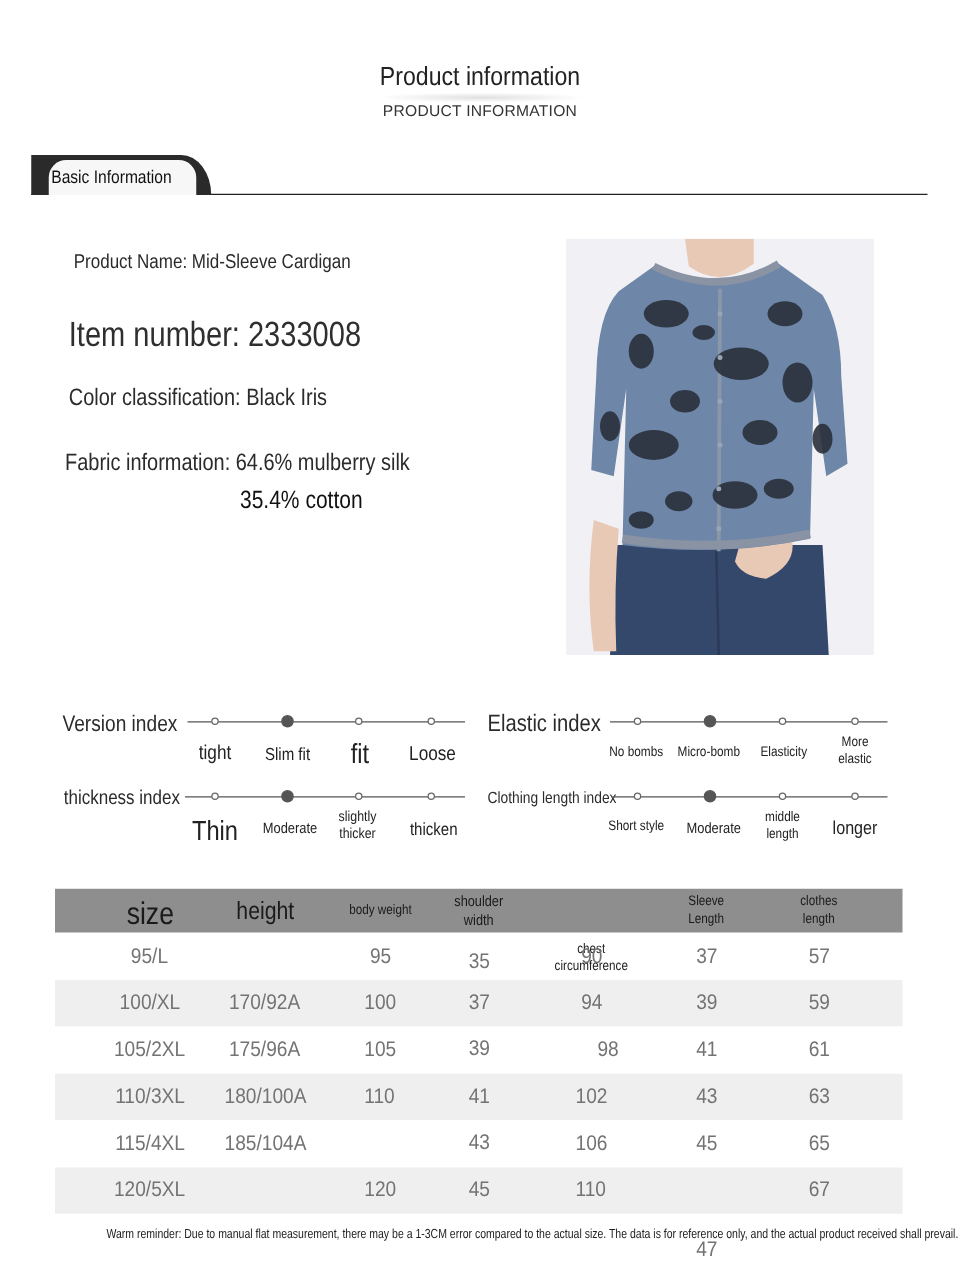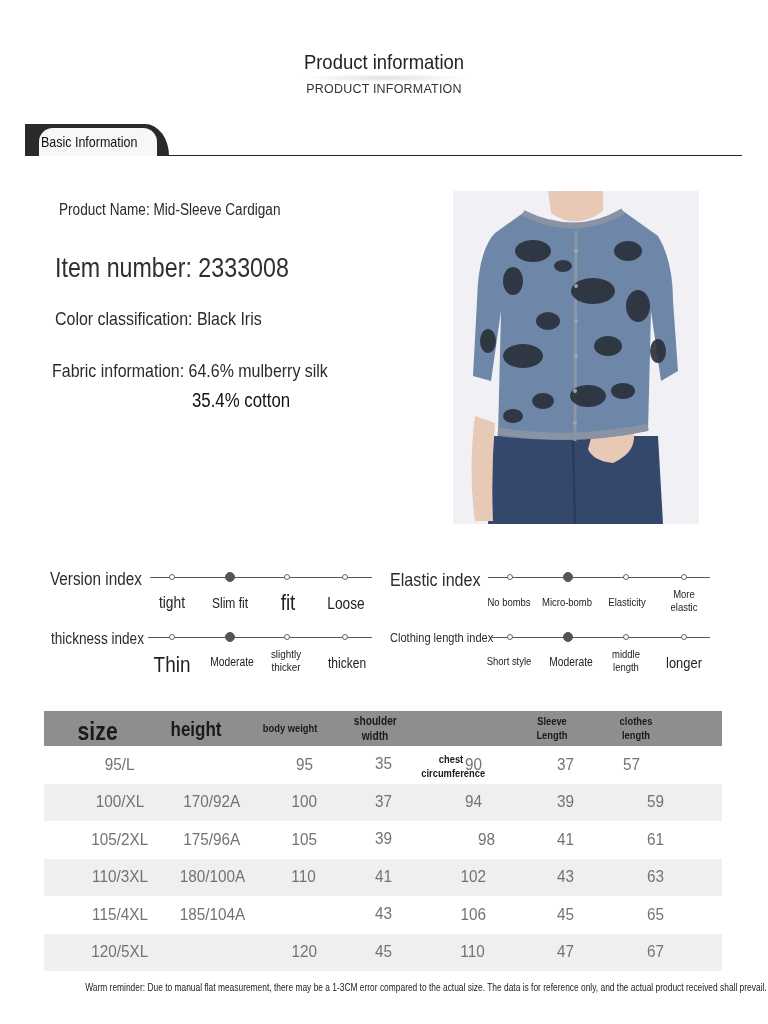--- a/index.html
+++ b/index.html
@@ -39,7 +39,7 @@
   
   .table { position: absolute; top: 711px; left: 44px; width: 678px; }
   .thead { height: 35px; background: #8e8e8e; position: relative; }
-  .th { position: absolute; top: 0; height: 35px; display: flex; align-items: center; justify-content: flex-start; text-align: center; color: #1a1a1a; line-height: 1.2; font-weight: bold; }
+  .th { position: absolute; top: 0; height: 35px; display: flex; align-items: center; justify-content: center; text-align: center; color: #1a1a1a; line-height: 1.2; }
   .th span { display: inline-block; transform: scaleX(0.85); white-space: nowrap; }
   .trow { height: 37.5px; position: relative; }
   .trow.alt { background: #efefef; }

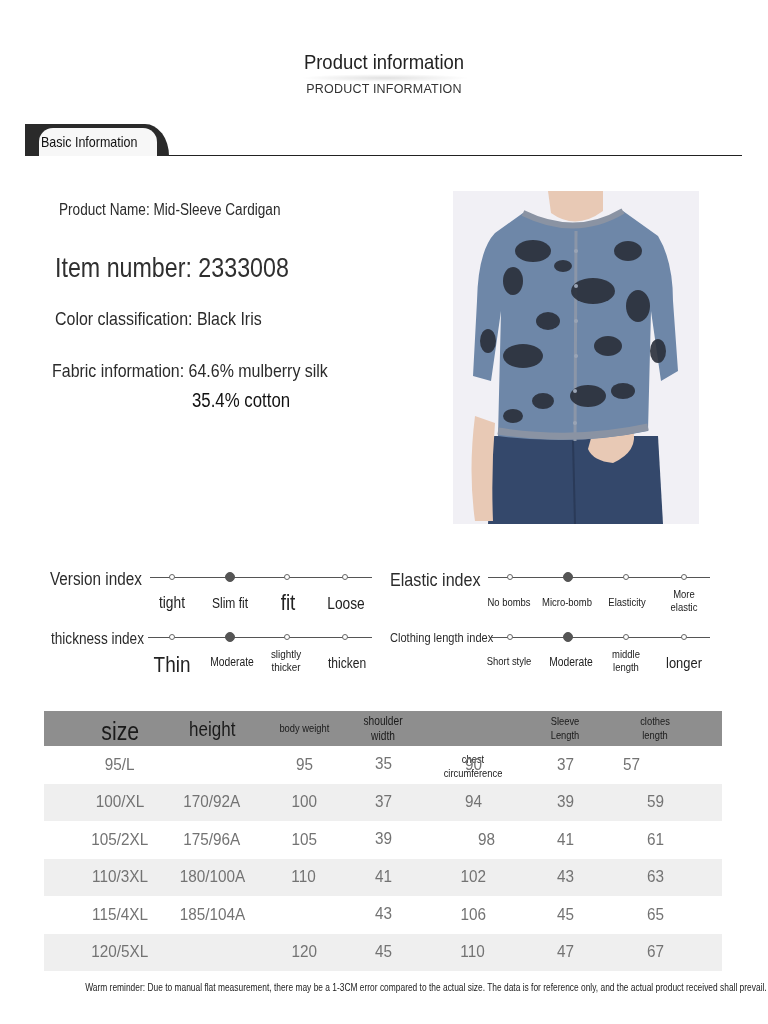--- a/index.html
+++ b/index.html
@@ -195,7 +195,7 @@
     <div class="td" style="left:214px; width:92px;">
         <span>95</span>
       </div>
-    <div class="td" style="left:306px; width:66px; align-items:flex-start; padding-top:8px;">
+    <div class="td" style="left:306px; width:66px; align-items:center; padding-top:8px;">
         <span>35</span>
       </div>
     <div class="td" style="left:372px; width:114px;">

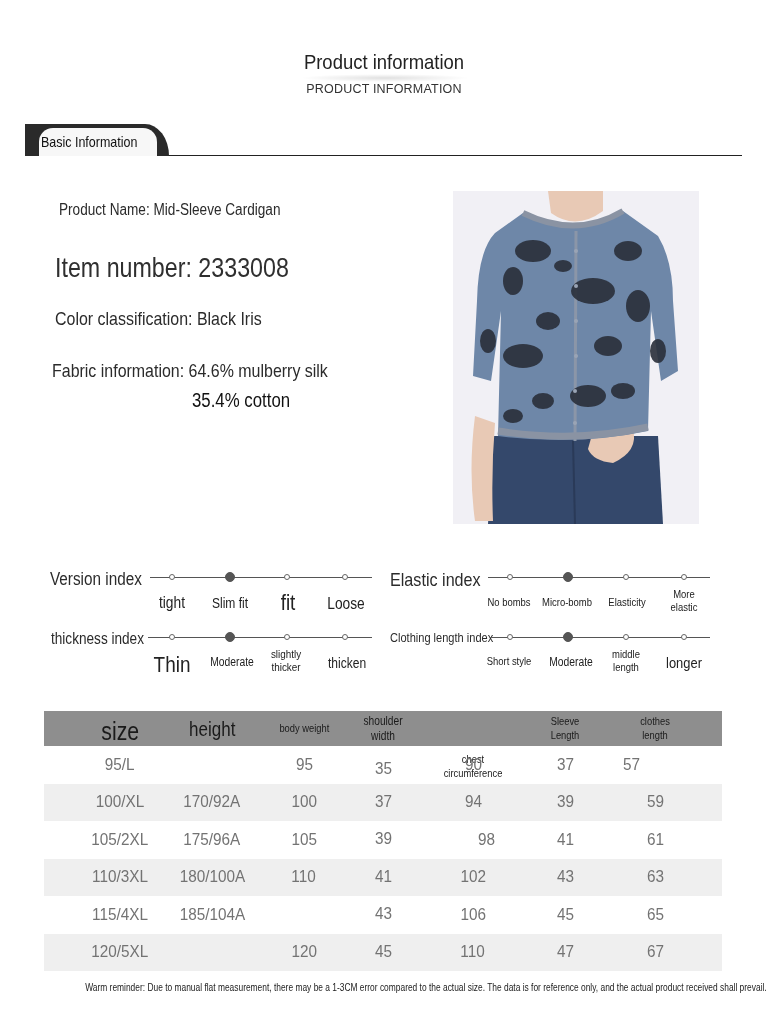--- a/index.html
+++ b/index.html
@@ -204,7 +204,7 @@
     <div class="td" style="left:486px; width:70px;">
         <span>37</span>
       </div>
-    <div class="td" style="left:546px; width:82px;">
+    <div class="td" style="left:570px; width:82px;">
         <span>57</span>
       </div>
   </div>

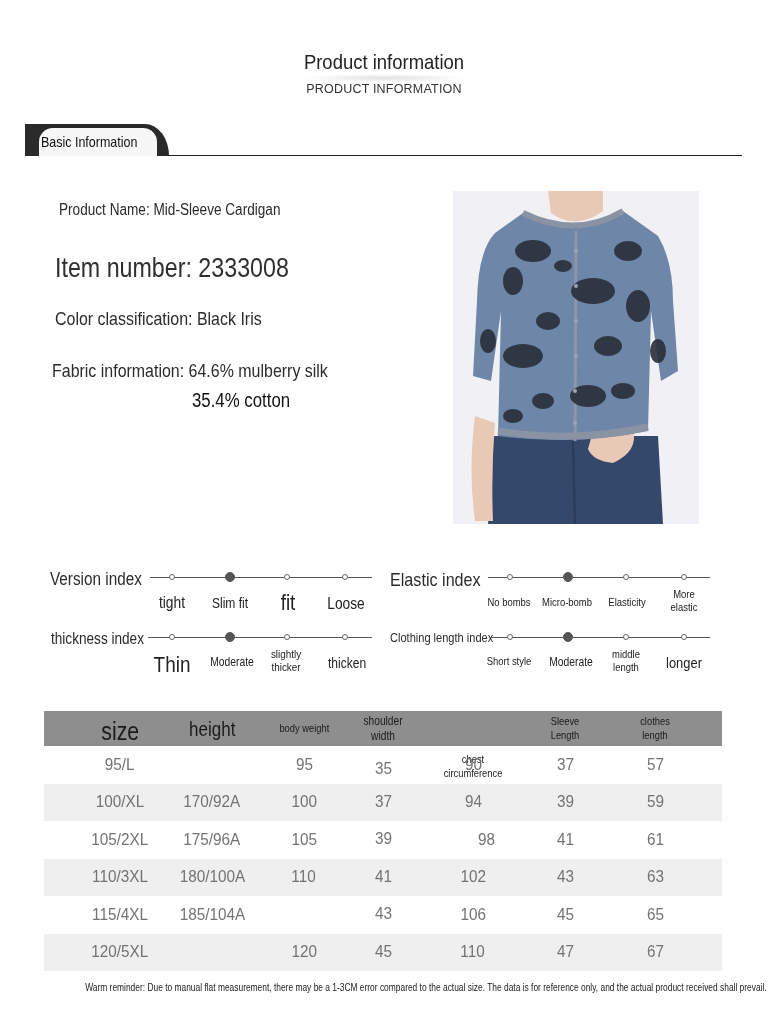--- a/index.html
+++ b/index.html
@@ -310,7 +310,7 @@
     <div class="td" style="left:372px; width:114px;">
         <span>110</span>
       </div>
-    <div class="td" style="left:486px; width:70px;">
+    <div class="td" style="left:486px; width:70px;margin-top:48px;">
         <span>47</span>
       </div>
     <div class="td" style="left:570px; width:82px;">

